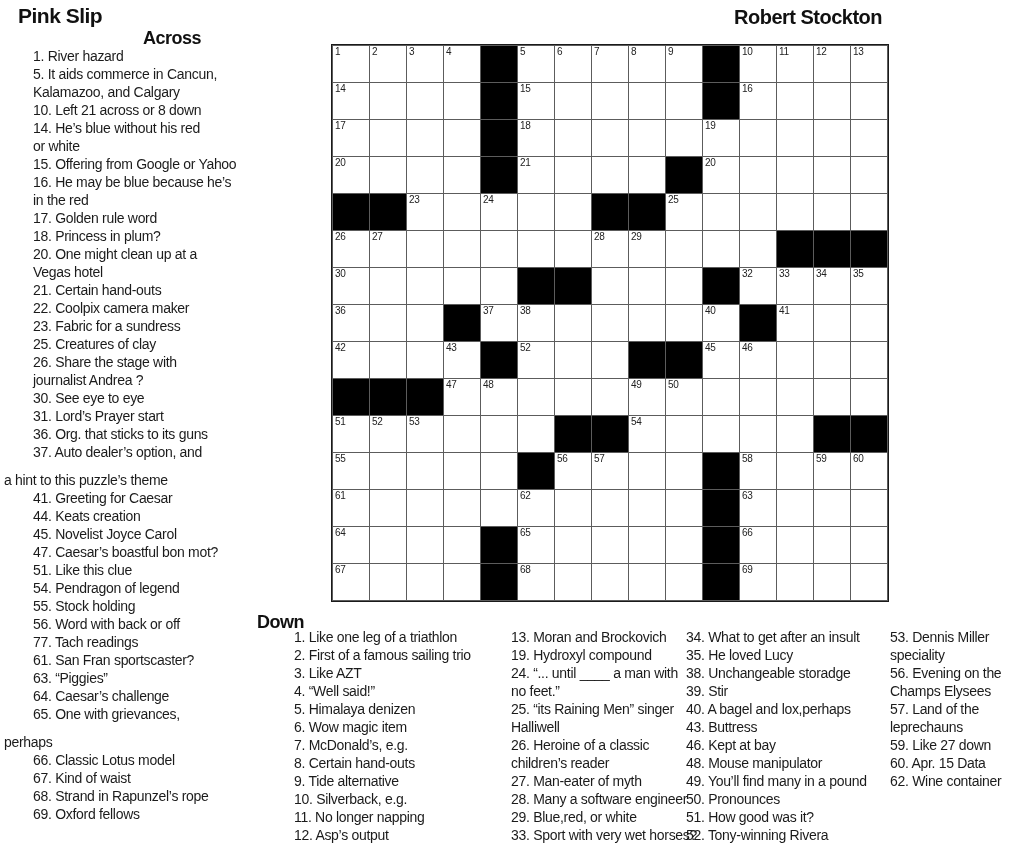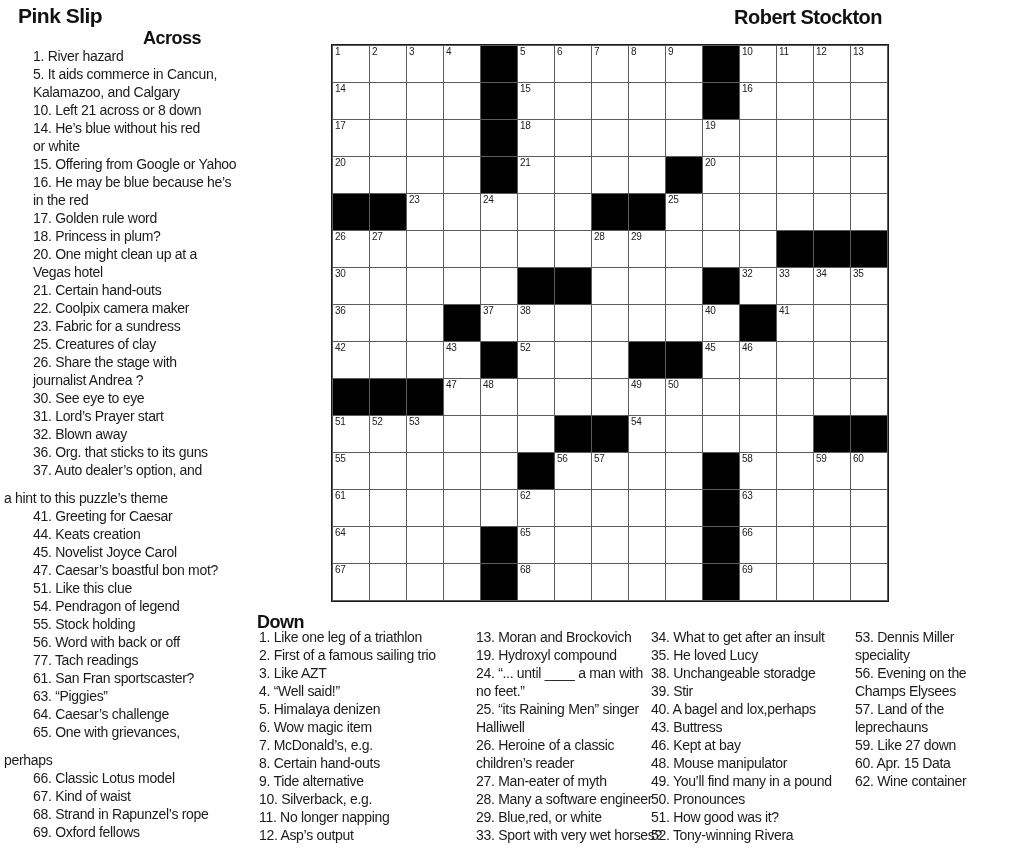--- a/index.html
+++ b/index.html
@@ -59,7 +59,6 @@
       <div class="clue-line">journalist Andrea ?</div>
       <div class="clue-line">30. See eye to eye</div>
       <div class="clue-line">31. Lord’s Prayer start</div>
-      <div class="clue-line">32. Blown away</div>
       <div class="clue-line">36. Org. that sticks to its guns</div>
       <div class="clue-line">37. Auto dealer’s option, and</div>
       <div class="clue-line hang">a hint to this puzzle’s theme</div>

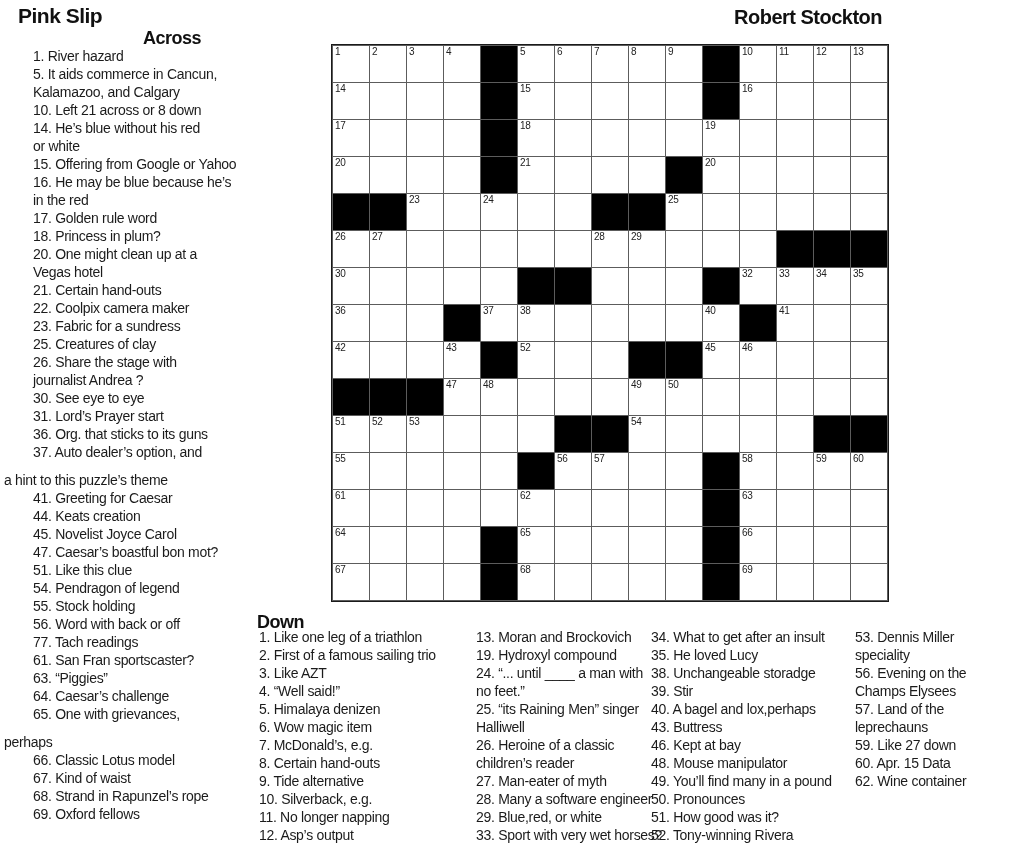--- a/index.html
+++ b/index.html
@@ -17,7 +17,7 @@
              padding-left:29px;color:#1b1b1b;}
   .clue-line.hang{padding-left:0;margin-top:10px;}
   .down-col{position:absolute;top:628px;}
-  .down-col .clue-line{padding-left:0;}
+  .down-col .clue-line{padding-left:0;margin-left:35px;}
   .dc0{left:259px;} .dc1{left:476px;} .dc2{left:651px;} .dc3{left:855px;}
 
   .grid{position:absolute;left:331px;top:44px;

